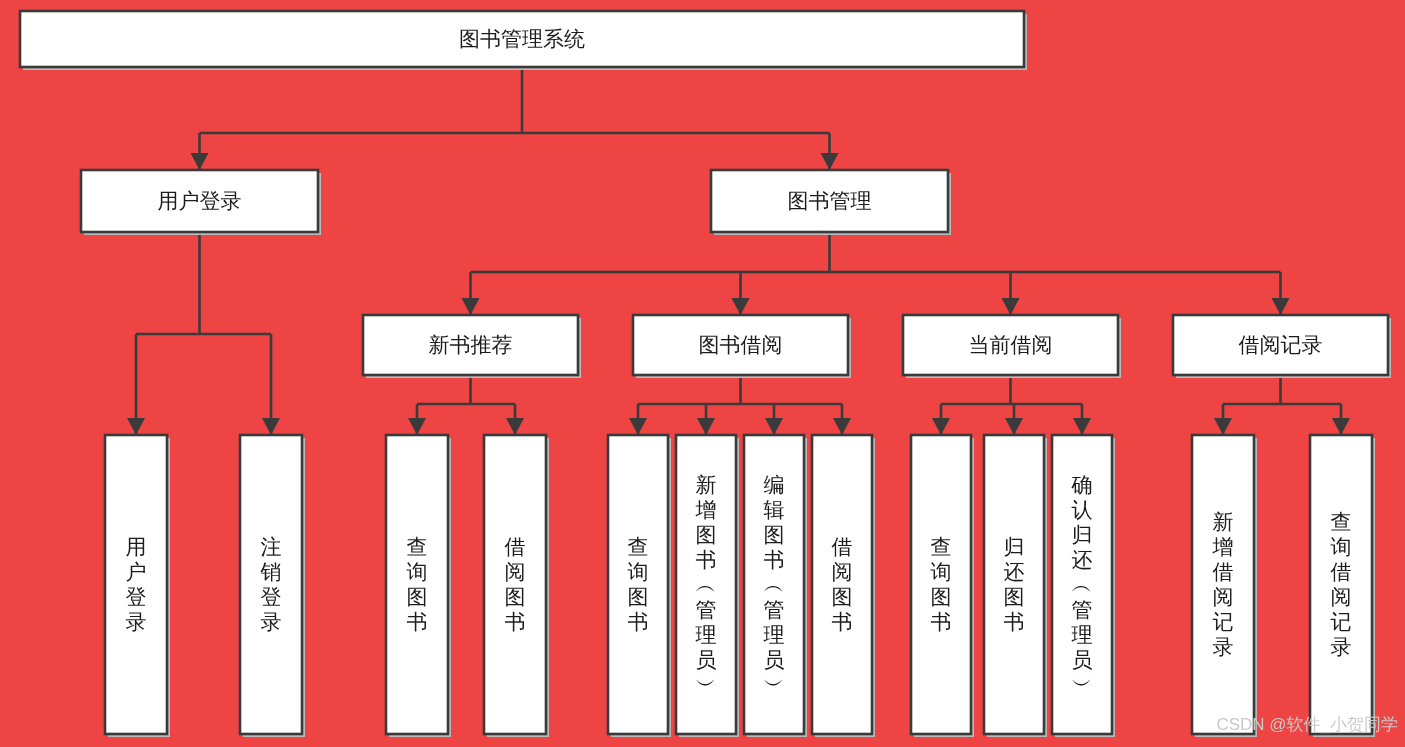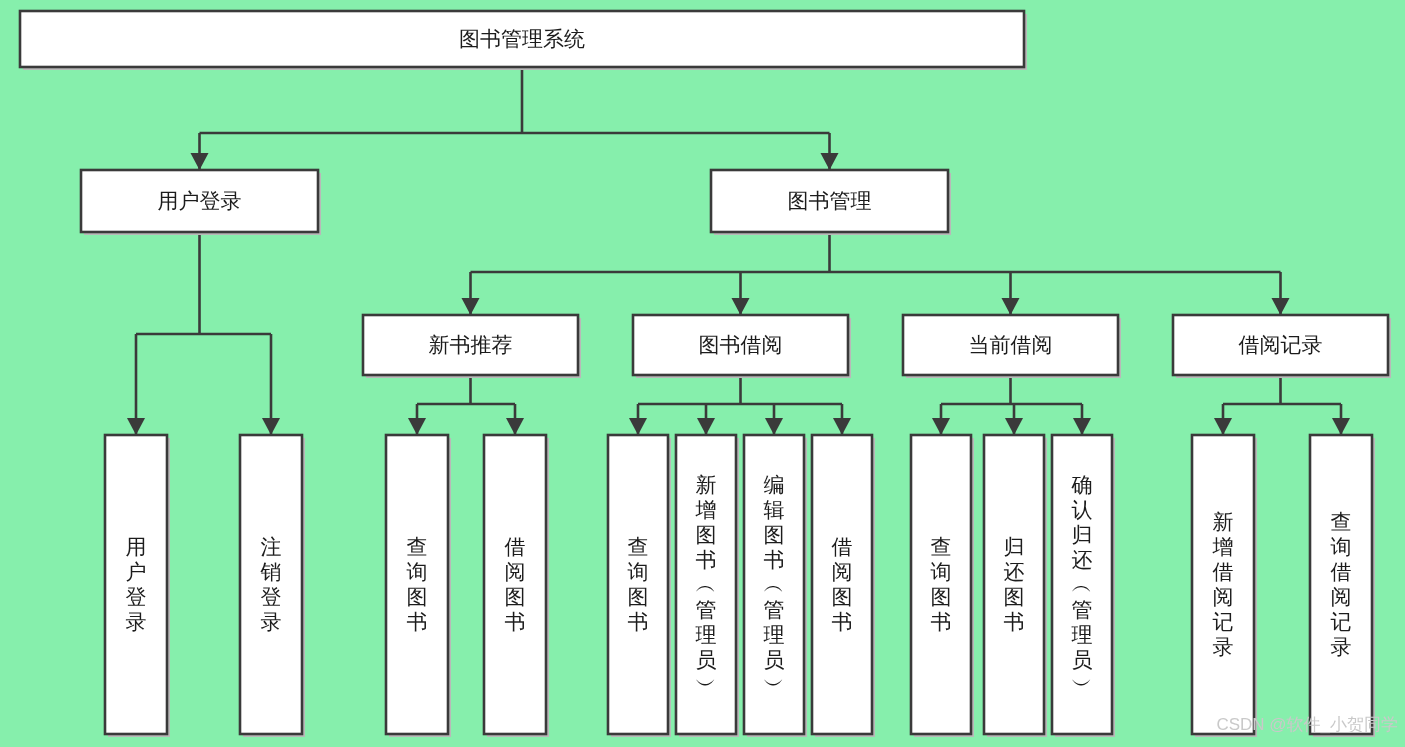--- a/index.html
+++ b/index.html
@@ -15,7 +15,7 @@
     position: relative;
     width: 1405px;
     height: 747px;
-    background: #86efac;
+    background: #ef4444;
     overflow: hidden;
   }
   #tree-svg {

